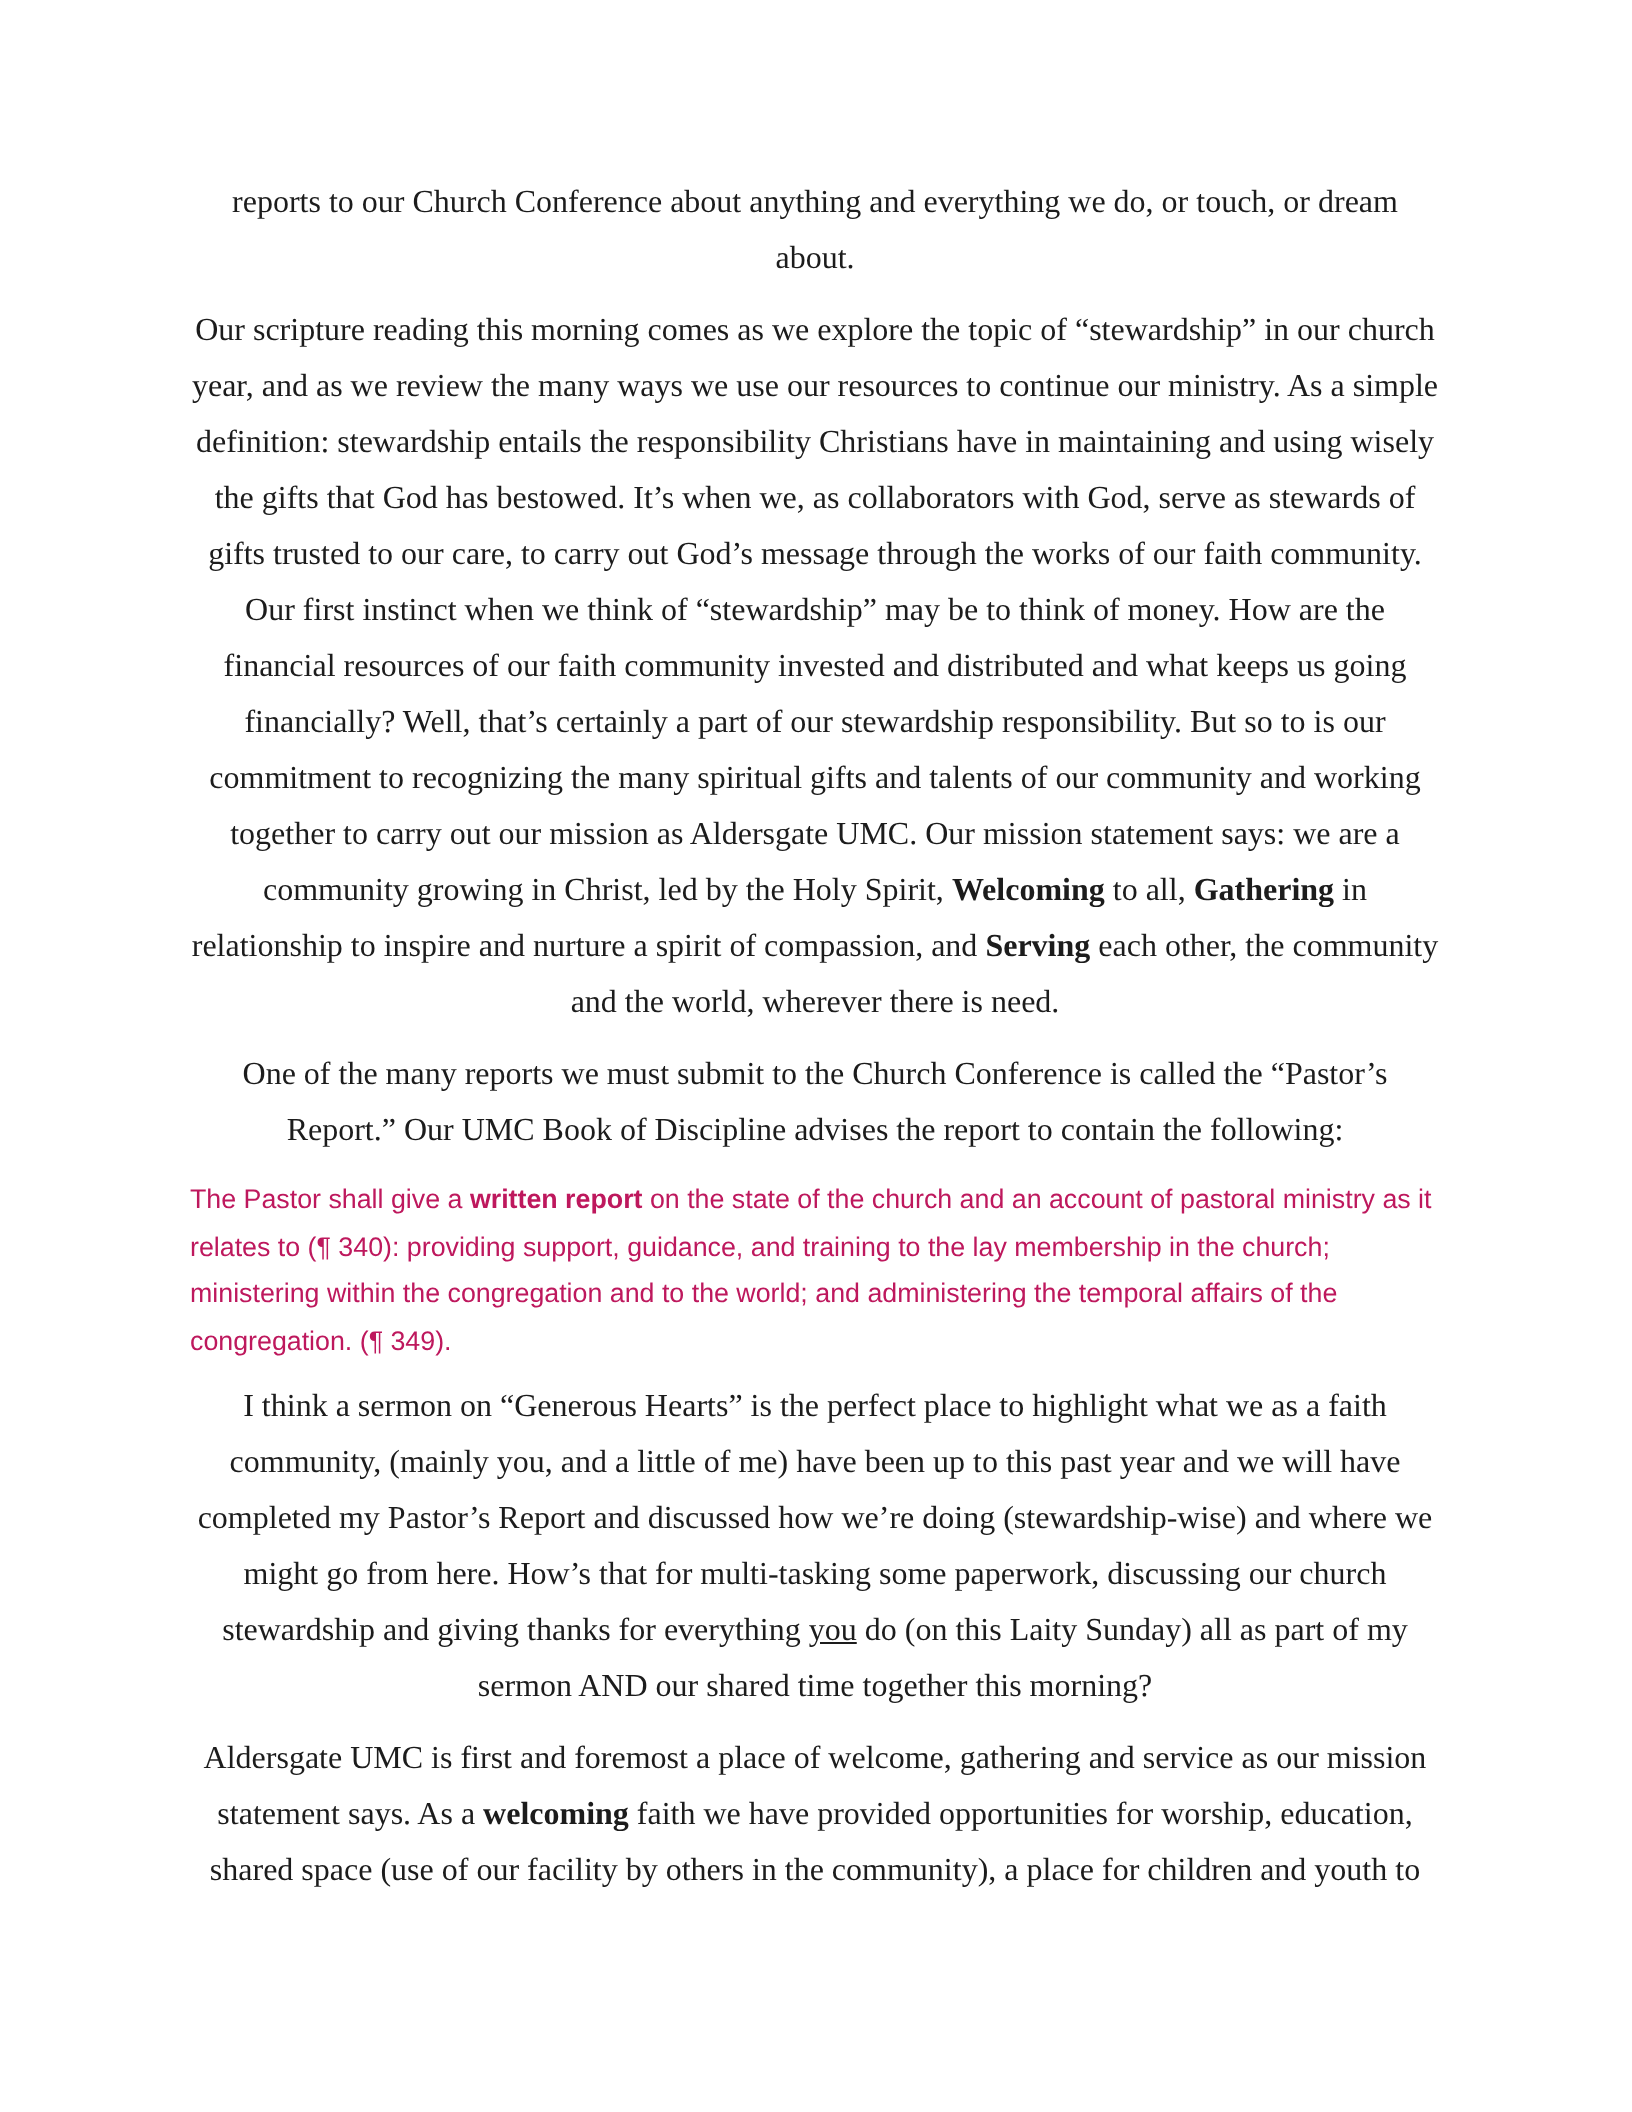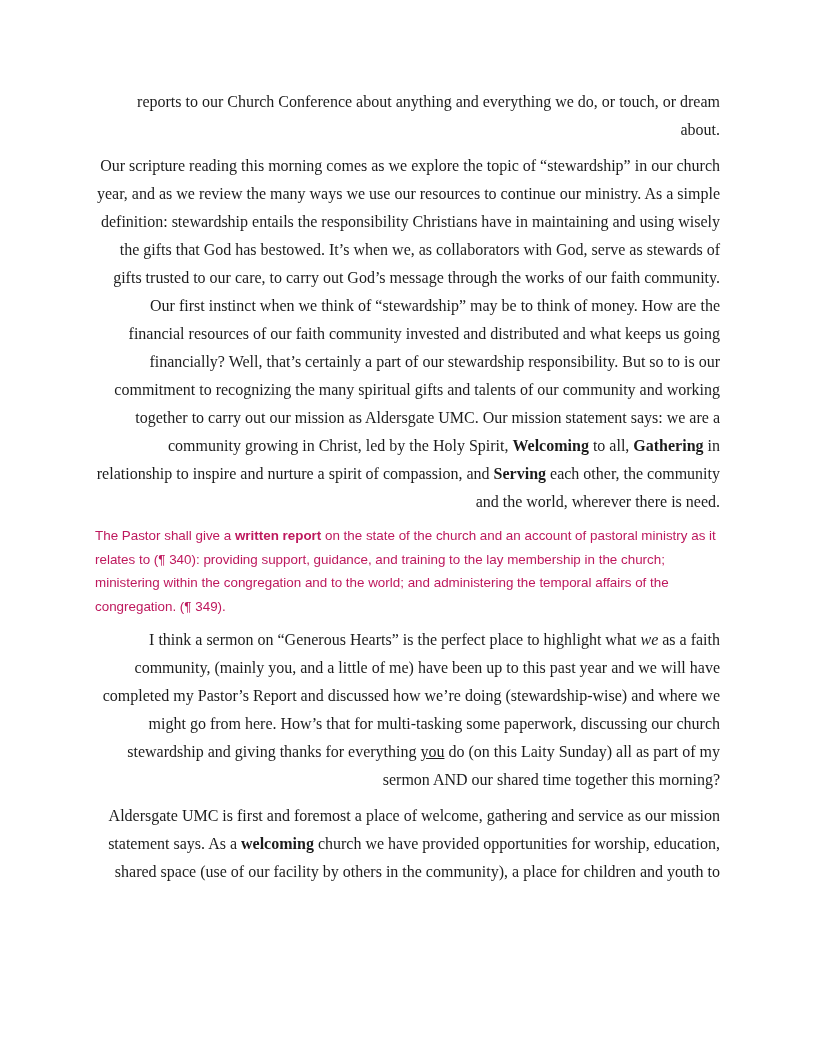--- a/index.html
+++ b/index.html
@@ -27,7 +27,7 @@
     font-family: "Liberation Serif", "DejaVu Serif", serif;
     font-size: 16px;
     line-height: 28px;
-    text-align: right;
+    text-align: center;
   }
   p.quote {
     font-family: "Liberation Sans", "DejaVu Sans", sans-serif;

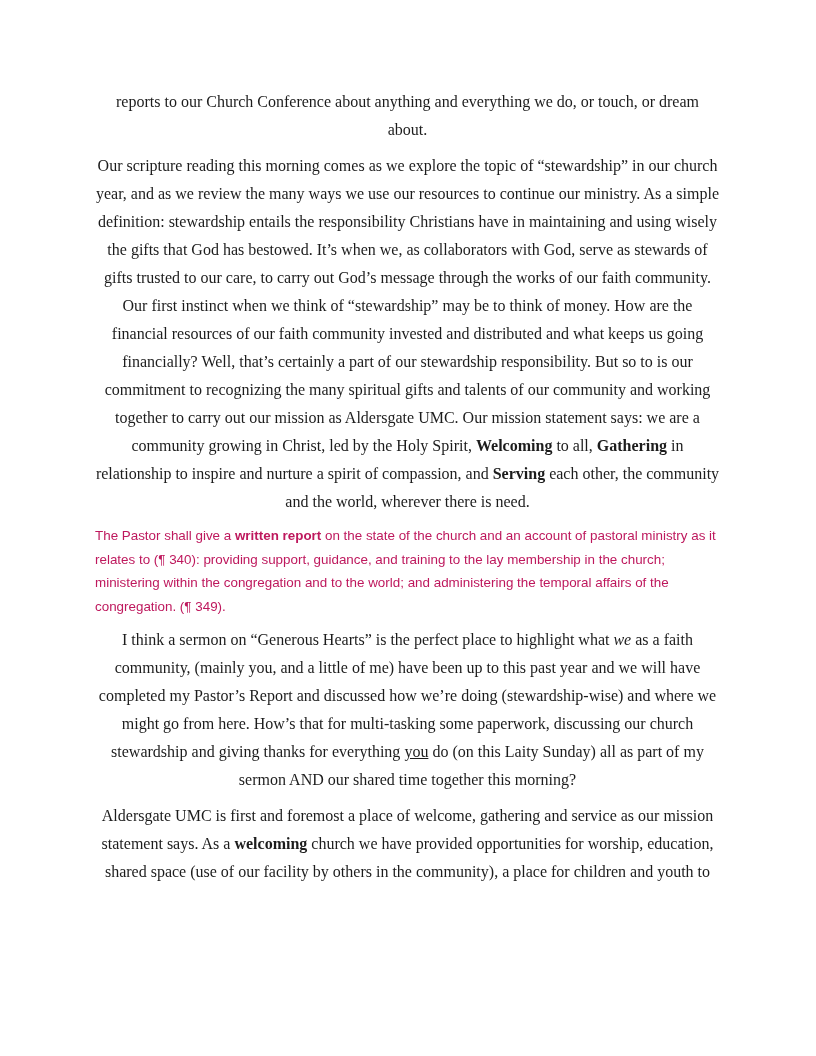--- a/index.html
+++ b/index.html
@@ -47,6 +47,7 @@
   <div class="doc-body">
       <p class="para body"><span>reports to our Church Conference about anything and everything we do, or touch, or dream about.</span></p>
       <p class="para body"><span>Our scripture reading this morning comes as we explore the topic of “stewardship” in our church year, and as we review the many ways we use our resources to continue our ministry.  As a simple definition: stewardship entails the responsibility Christians have in maintaining and using wisely the gifts that God has bestowed. It’s when we, as collaborators with God, serve as stewards of gifts trusted to our care, to carry out God’s message through the works of our faith community. Our first instinct when we think of “stewardship” may be to think of money. How are the financial resources of our faith community invested and distributed and what keeps us going financially? Well, that’s certainly a part of our stewardship responsibility. But so to is our commitment to recognizing the many spiritual gifts and talents of our community and working together to carry out our mission as Aldersgate UMC. Our mission statement says: we are a community growing in Christ, led by the Holy Spirit, </span><span class="bold-italic">Welcoming</span><span> to all, </span><span class="bold-italic">Gathering</span><span> in relationship to inspire and nurture a spirit of compassion, and </span><span class="bold-italic">Serving</span><span> each other, the community and the world, wherever there is need.</span></p>
+      <p class="para body"><span>One of the many reports we must submit to the Church Conference is called the “Pastor’s Report.” Our UMC Book of Discipline advises the report to contain the following:</span></p>
       <p class="para quote"><span>The Pastor shall give a </span><span class="bold">written report</span><span> on the state of the church and an account of pastoral ministry as it relates to (¶ 340): providing support, guidance, and training to the lay membership in the church; ministering within the congregation and to the world; and administering the temporal affairs of the congregation. (¶ 349).</span></p>
       <p class="para body"><span>I think a sermon on “Generous Hearts” is the perfect place to highlight what </span><span class="italic">we</span><span> as a faith community, (mainly you, and a little of me) have been up to this past year and we will have completed my Pastor’s Report and discussed how we’re doing (stewardship-wise) and where we might go from here. How’s that for multi-tasking some paperwork, discussing our church stewardship and giving thanks for everything </span><span class="underline">you</span><span> do (on this Laity Sunday) all as part of my sermon AND our shared time together this morning?</span></p>
       <p class="para body"><span>Aldersgate UMC is first and foremost a place of welcome, gathering and service as our mission statement says.  As a </span><span class="bold-italic">welcoming</span><span> church we have provided opportunities for worship, education, shared space (use of our facility by others in the community), a place for children and youth to</span></p>

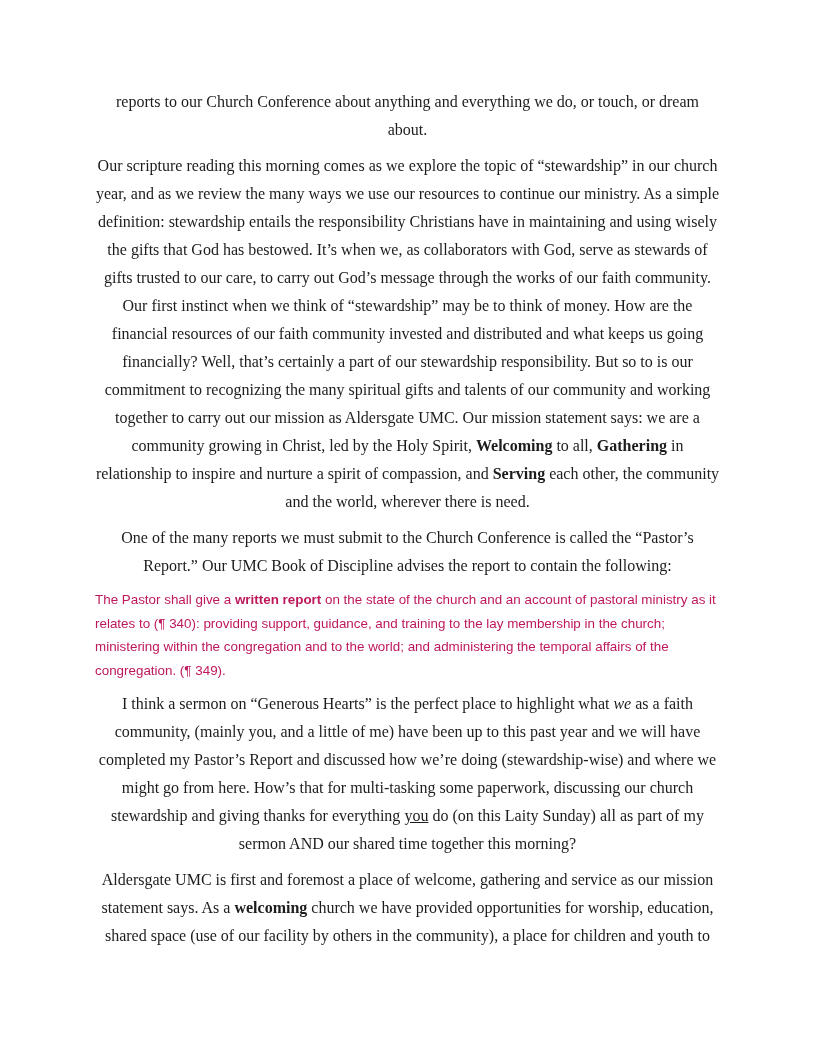--- a/index.html
+++ b/index.html
@@ -36,7 +36,7 @@
     color: #be185d;
   }
   span.bold { font-weight: bold; }
-  span.italic { font-style: italic; }
+  span.italic { }
   span.bold-italic { font-weight: bold; }
   span.underline { text-decoration: underline; }
 </style>

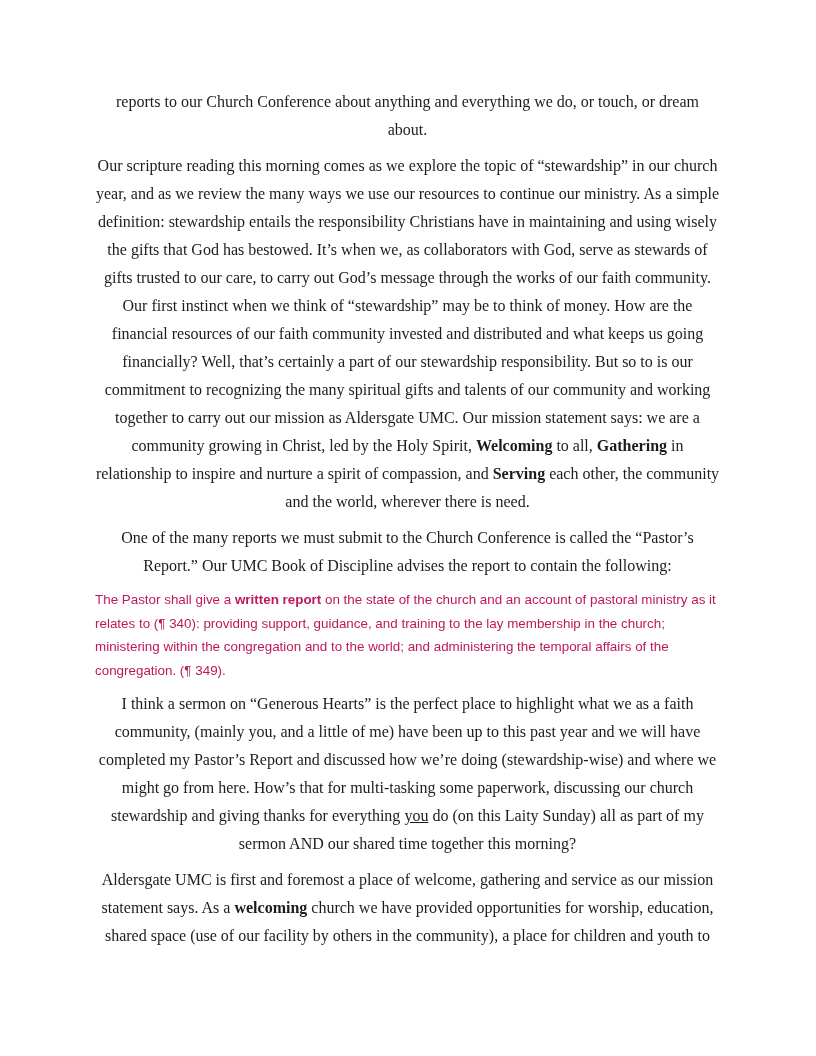--- a/index.html
+++ b/index.html
@@ -50,7 +50,7 @@
       <p class="para body"><span>One of the many reports we must submit to the Church Conference is called the “Pastor’s Report.” Our UMC Book of Discipline advises the report to contain the following:</span></p>
       <p class="para quote"><span>The Pastor shall give a </span><span class="bold">written report</span><span> on the state of the church and an account of pastoral ministry as it relates to (¶ 340): providing support, guidance, and training to the lay membership in the church; ministering within the congregation and to the world; and administering the temporal affairs of the congregation. (¶ 349).</span></p>
       <p class="para body"><span>I think a sermon on “Generous Hearts” is the perfect place to highlight what </span><span class="italic">we</span><span> as a faith community, (mainly you, and a little of me) have been up to this past year and we will have completed my Pastor’s Report and discussed how we’re doing (stewardship-wise) and where we might go from here. How’s that for multi-tasking some paperwork, discussing our church stewardship and giving thanks for everything </span><span class="underline">you</span><span> do (on this Laity Sunday) all as part of my sermon AND our shared time together this morning?</span></p>
-      <p class="para body"><span>Aldersgate UMC is first and foremost a place of welcome, gathering and service as our mission statement says.  As a </span><span class="bold-italic">welcoming</span><span> church we have provided opportunities for worship, education, shared space (use of our facility by others in the community), a place for children and youth to</span></p>
+      <p class="para body"><span>Aldersgate UMC is first and foremost a place of welcome, gathering and service as our mission statement says.  As a </span><span class="bold-italic">welcoming</span><span> faith we have provided opportunities for worship, education, shared space (use of our facility by others in the community), a place for children and youth to</span></p>
     </div>
 </div>
 

